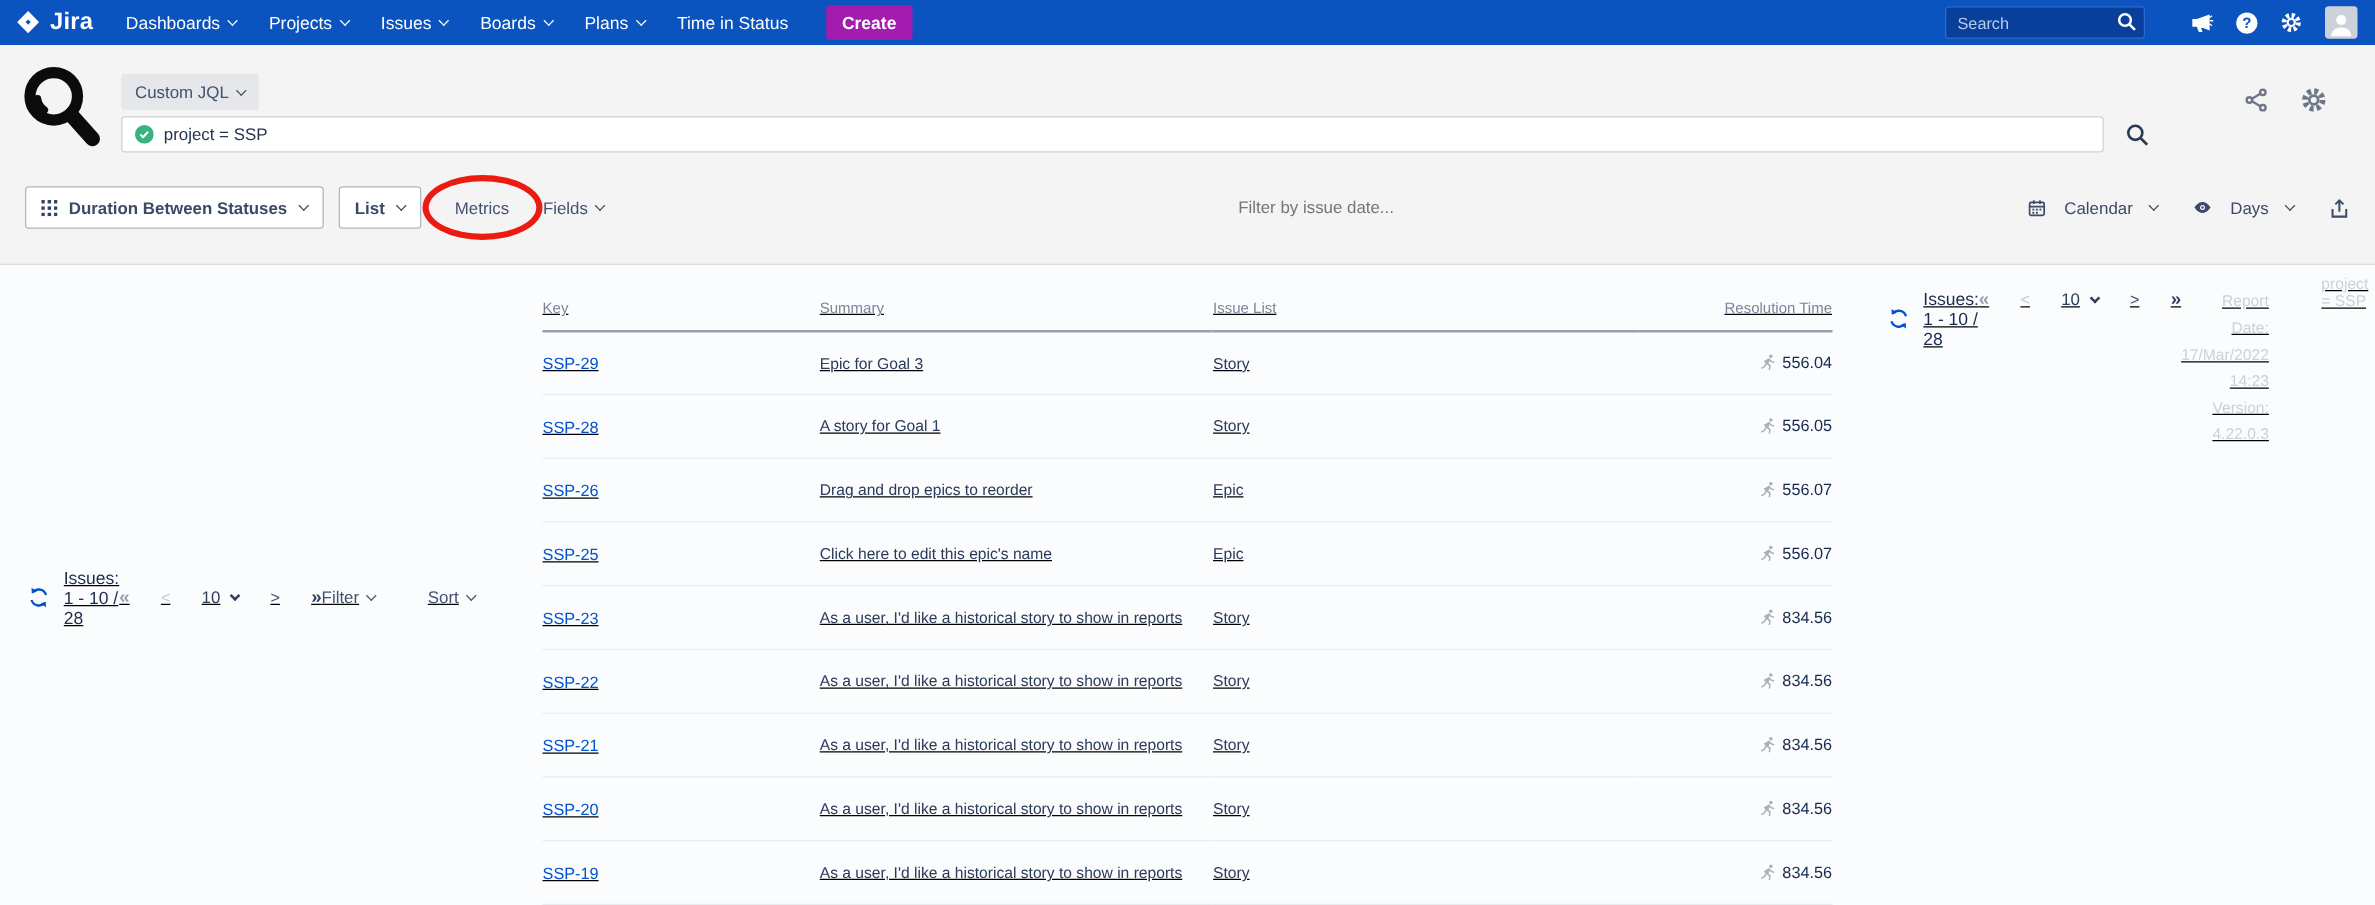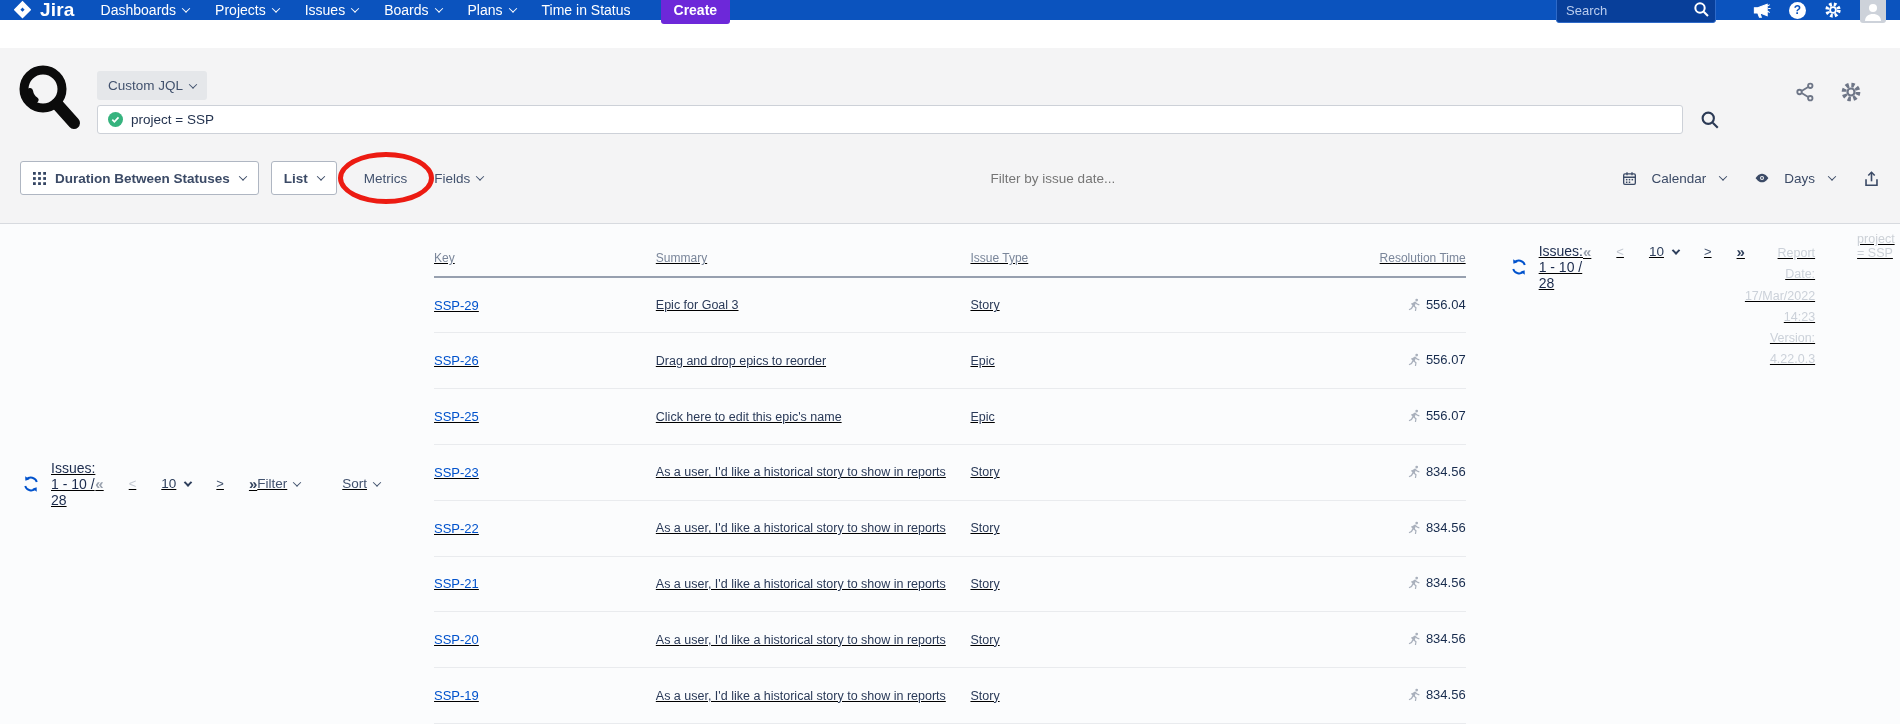--- a/index.html
+++ b/index.html
@@ -8,7 +8,7 @@
   .app { width:1900px; height:724px; display:flex; flex-direction:column; }
 
   
-  .navbar { height:20px; background:#0B53BE; display:flex; align-items:center;
+  .navbar { height:36px; background:#0B53BE; display:flex; align-items:center;
     padding:0 14px 0 12px; color:#fff; flex-shrink:0; }
   .brand { display:flex; align-items:center; gap:7px; margin-right:26px; }
   .brand svg { display:block; }

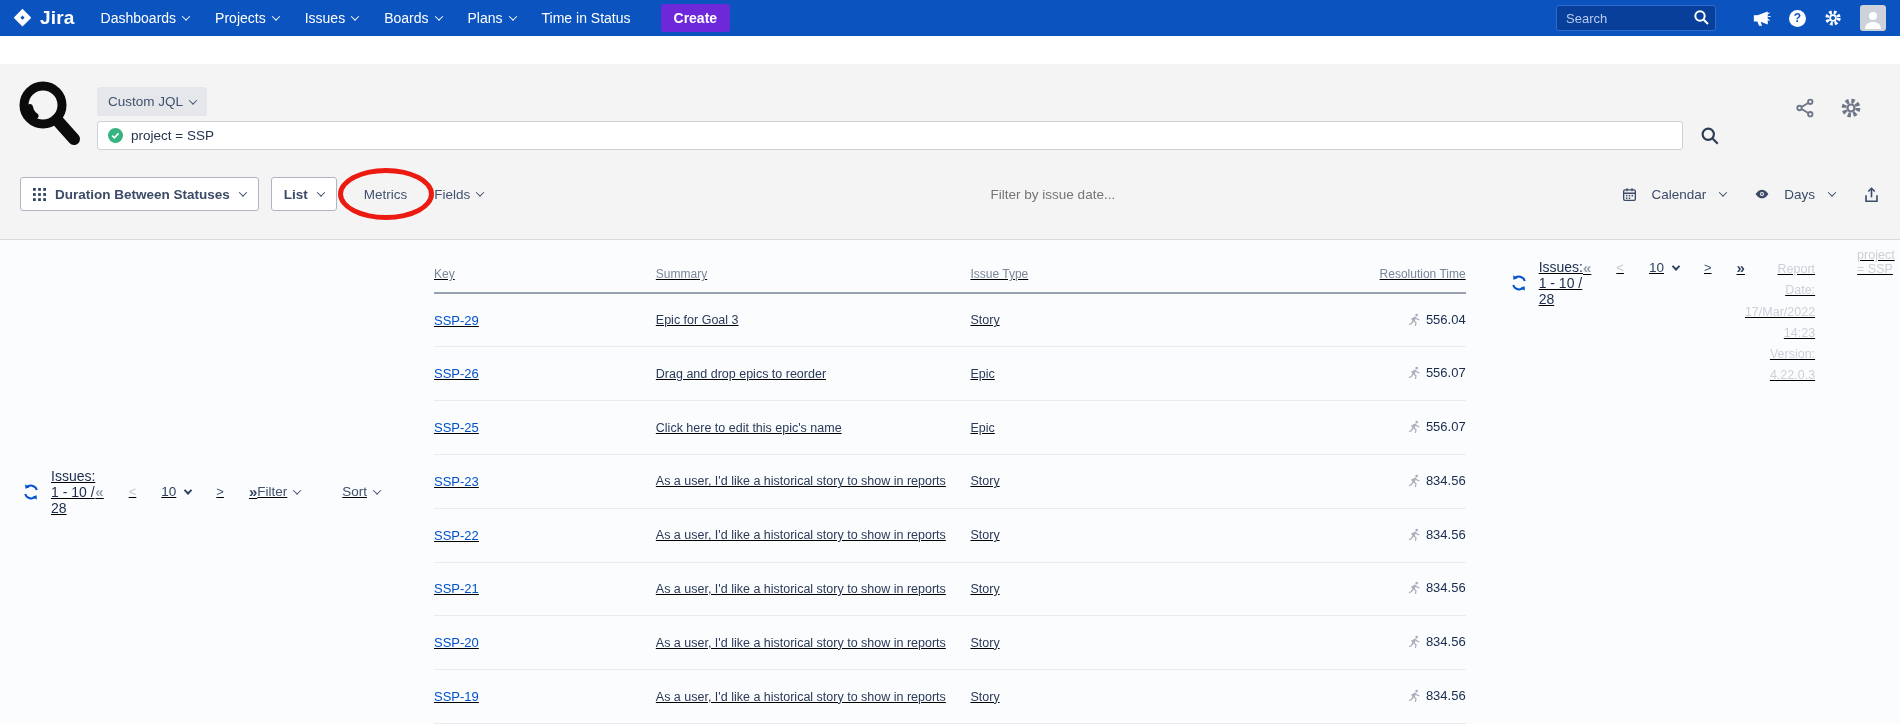--- a/index.html
+++ b/index.html
@@ -18,7 +18,7 @@
   .chev { display:inline-block; width:6px; height:6px;
     border-right:1.7px solid currentColor; border-bottom:1.7px solid currentColor;
     transform:rotate(45deg) translate(-1px,-1px); margin-left:7px; flex-shrink:0; }
-  .create-btn { background:#6d28d9; color:#fff; border:none; border-radius:3px;
+  .create-btn { background:#a21caf; color:#fff; border:none; border-radius:3px;
     font-size:14px; font-weight:600; padding:6px 13px; margin-left:4px; cursor:pointer;
     font-family:inherit; }
   .nav-spacer { flex:1; }

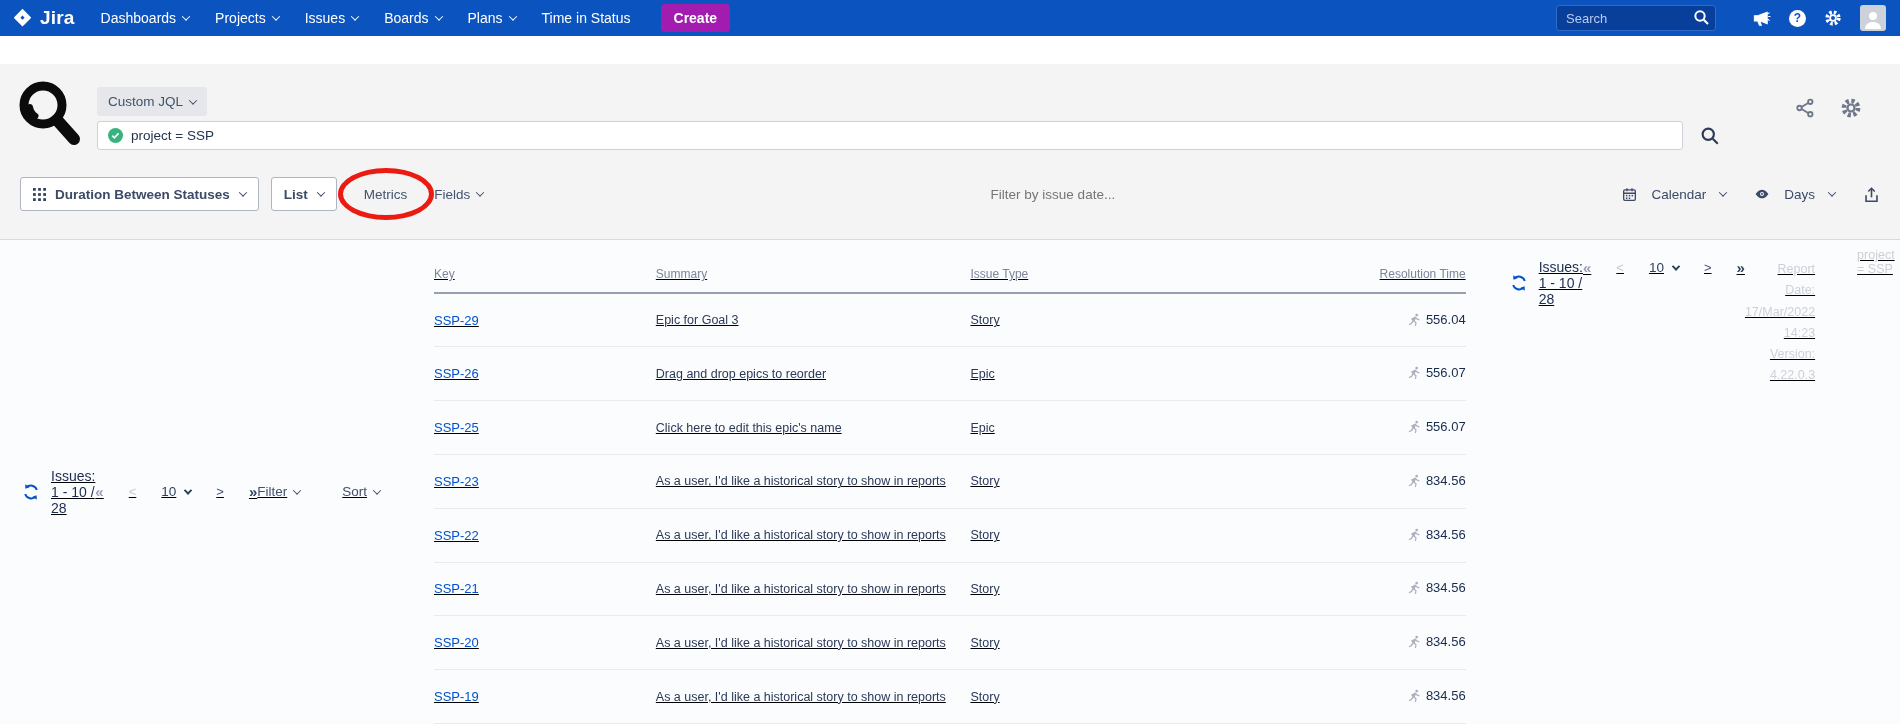--- a/index.html
+++ b/index.html
@@ -35,7 +35,7 @@
 
   
   .query-band { position:relative; height:176px; background:#F4F4F5;
-    border-bottom:1px solid #D7DADF; flex-shrink:0;margin-top:28px; }
+    border-bottom:1px solid #D7DADF; flex-shrink:0; }
   .big-logo { position:absolute; left:14px; top:13px; }
   .band-icons { position:absolute; right:38px; top:33px; display:flex; gap:24px; color:#6E7687; }
   .band-icons .bicon { cursor:pointer; display:flex; }

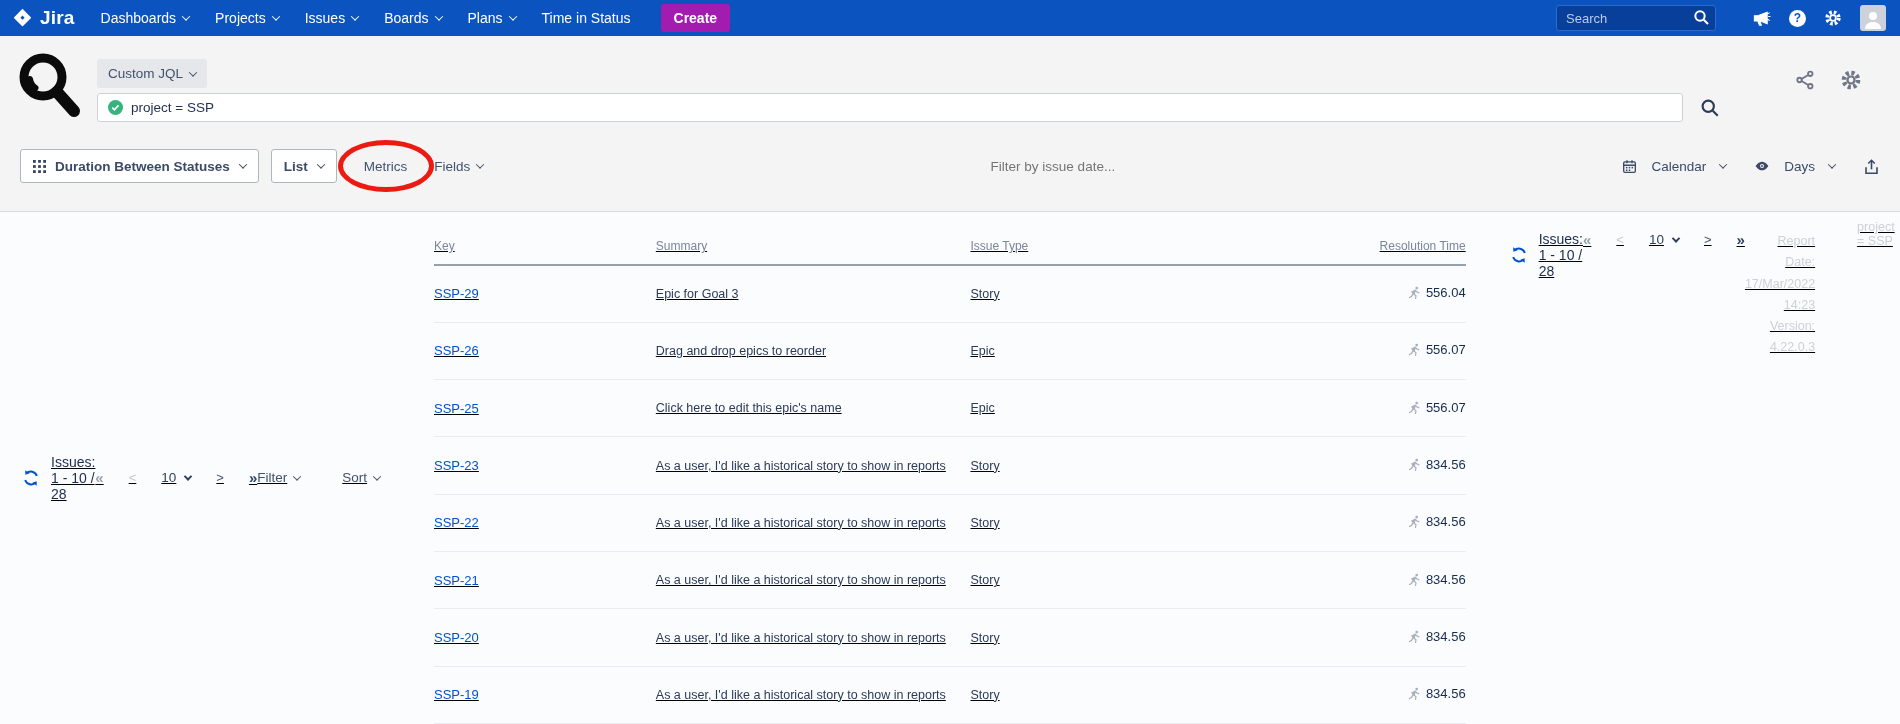--- a/index.html
+++ b/index.html
@@ -342,7 +342,7 @@
         <tr>
           <th>Key</th>
           <th>Summary</th>
-          <th>Issue Type</th>
+          <th>Issue List</th>
           <th class="col-res">Resolution Time</th>
         </tr>
       </thead>

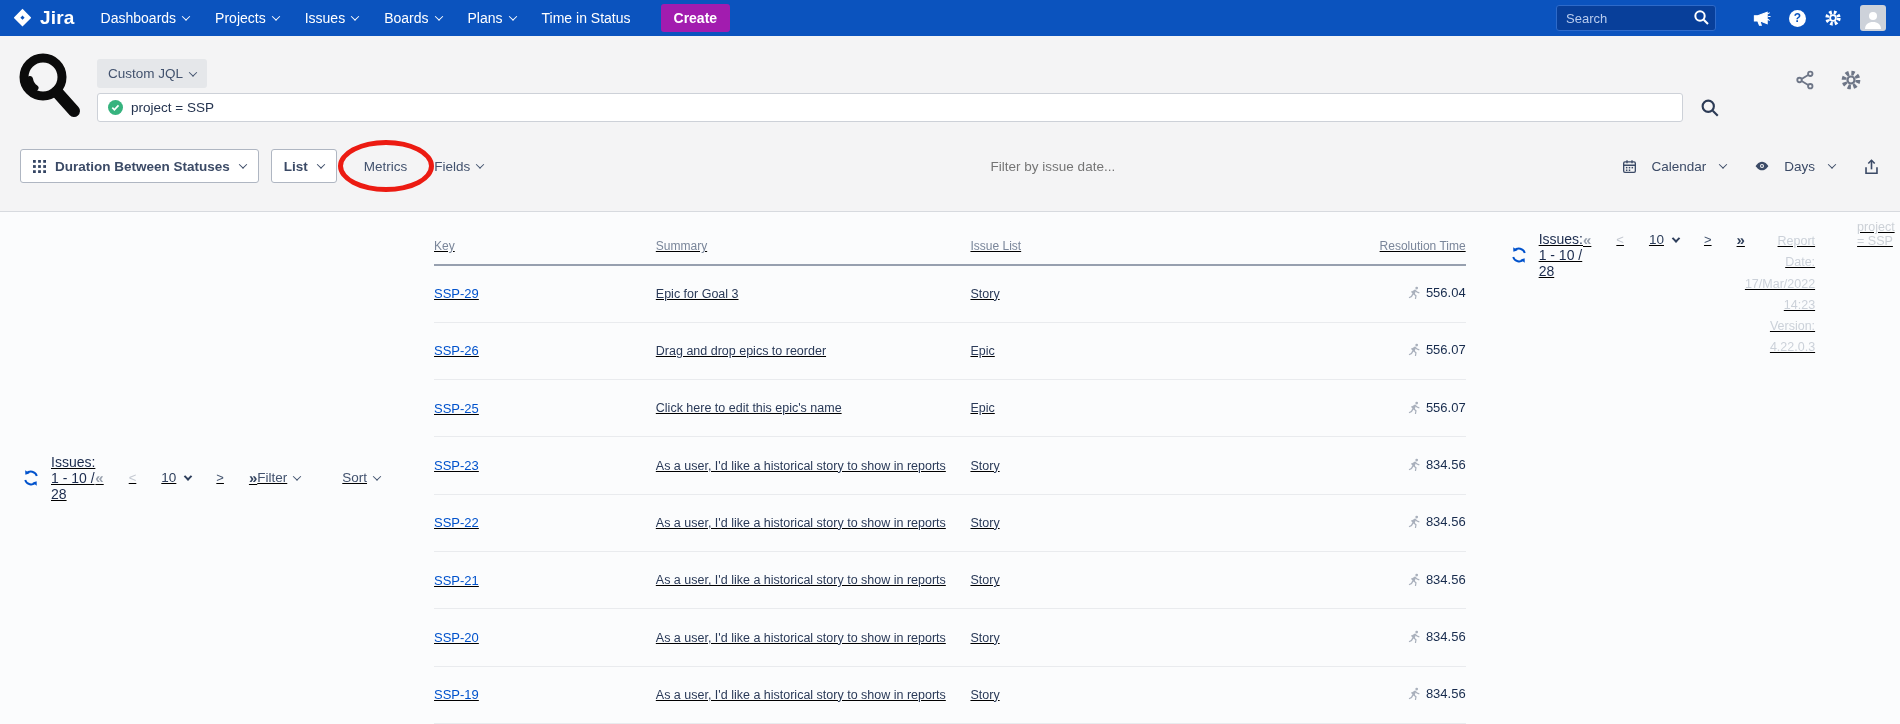--- a/index.html
+++ b/index.html
@@ -365,6 +365,22 @@
           </td>
         </tr>
           <tr>
+          <td><a class="key-link">SSP-28</a></td>
+          <td>A story for Goal 1</td>
+          <td>Story</td>
+          <td class="cell-res">
+            <span class="res-inner">
+              <span class="runner">
+                <svg width="13" height="13" viewBox="0 0 16 16" fill="currentColor">
+                    <circle cx="10.7" cy="2.5" r="1.7"></circle>
+                    <path d="M5 6.6l3.1-2c.5-.3 1.1-.2 1.5.2l1.9 2 2.7 1-.5 1.4-3.1-1.1-1.2-1.2-1 2.8 2.2 1.9-.7 4.5H8.4l.6-3.8-2.3-1.9-1.9 3-3.2 1.6-.7-1.3 2.8-1.5L5.5 9l-1.2-1-.7-1.2z"></path>
+                  </svg>
+              </span>
+              <span>556.05</span>
+            </span>
+          </td>
+        </tr>
+          <tr>
           <td><a class="key-link">SSP-26</a></td>
           <td>Drag and drop epics to reorder</td>
           <td>Epic</td>

